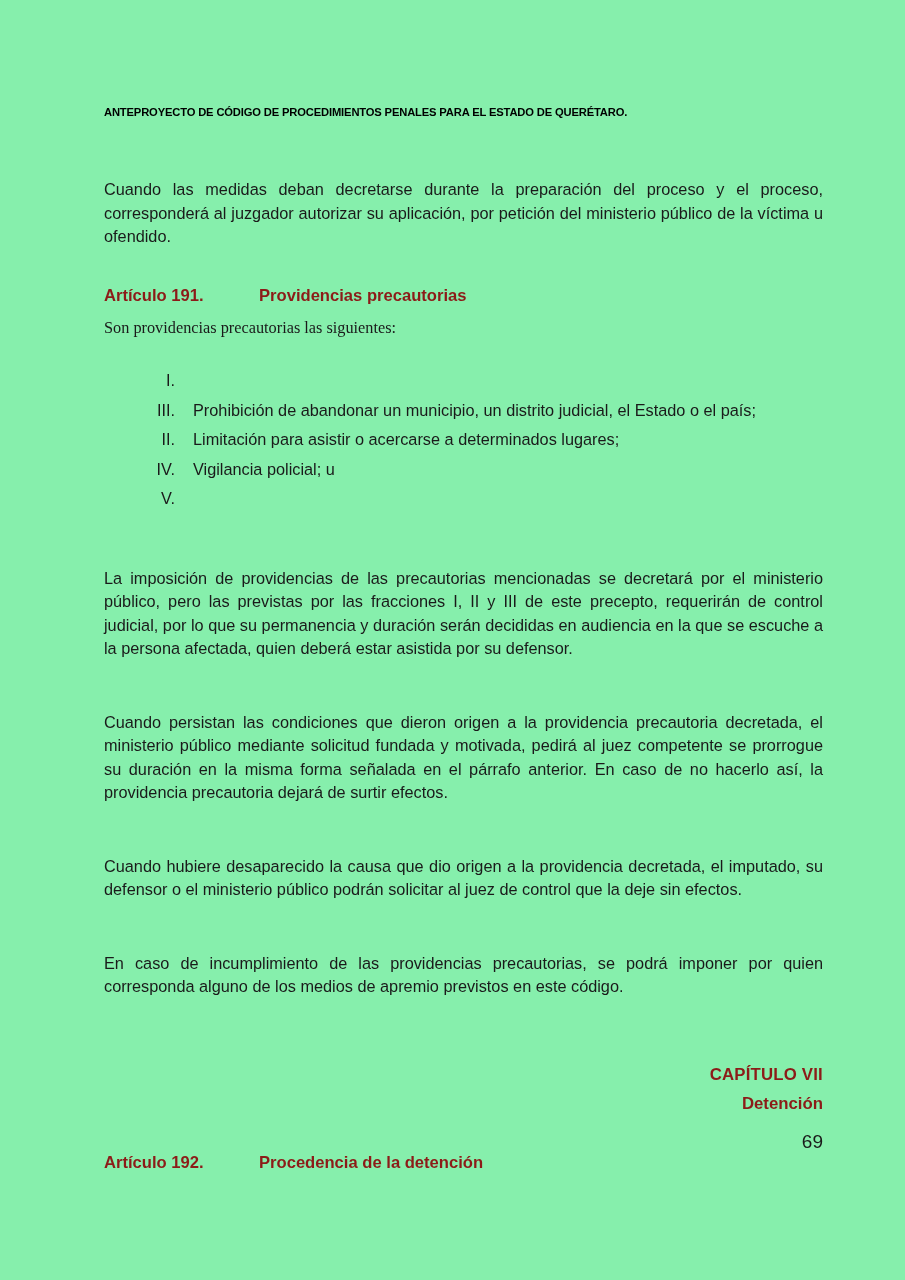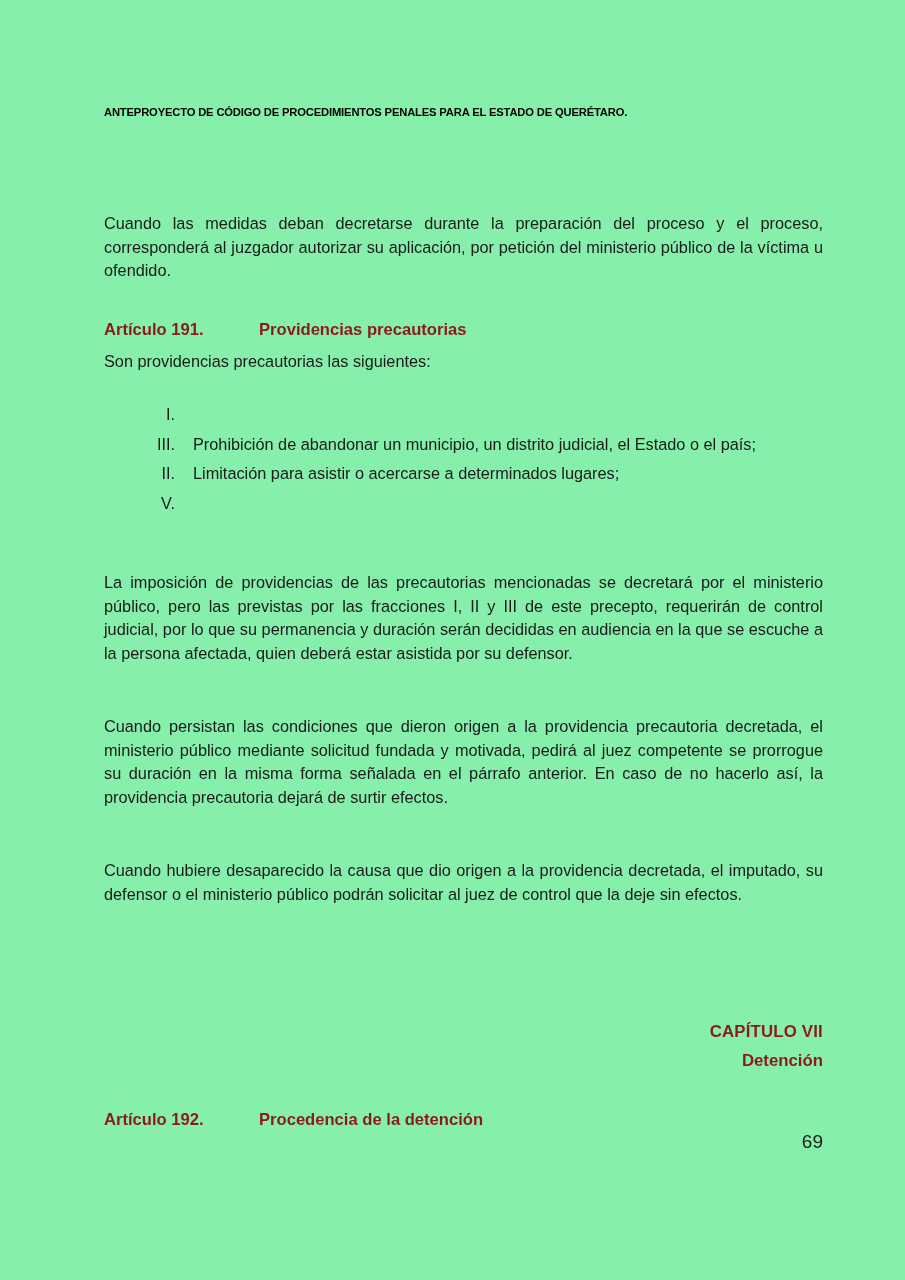--- a/index.html
+++ b/index.html
@@ -51,7 +51,6 @@
 
   p.body.lead {
     margin-bottom: 0;
-    margin-top: 34px;
   }
   .gap-4 { height: 36px; }
   .gap-5 { height: 50px; }

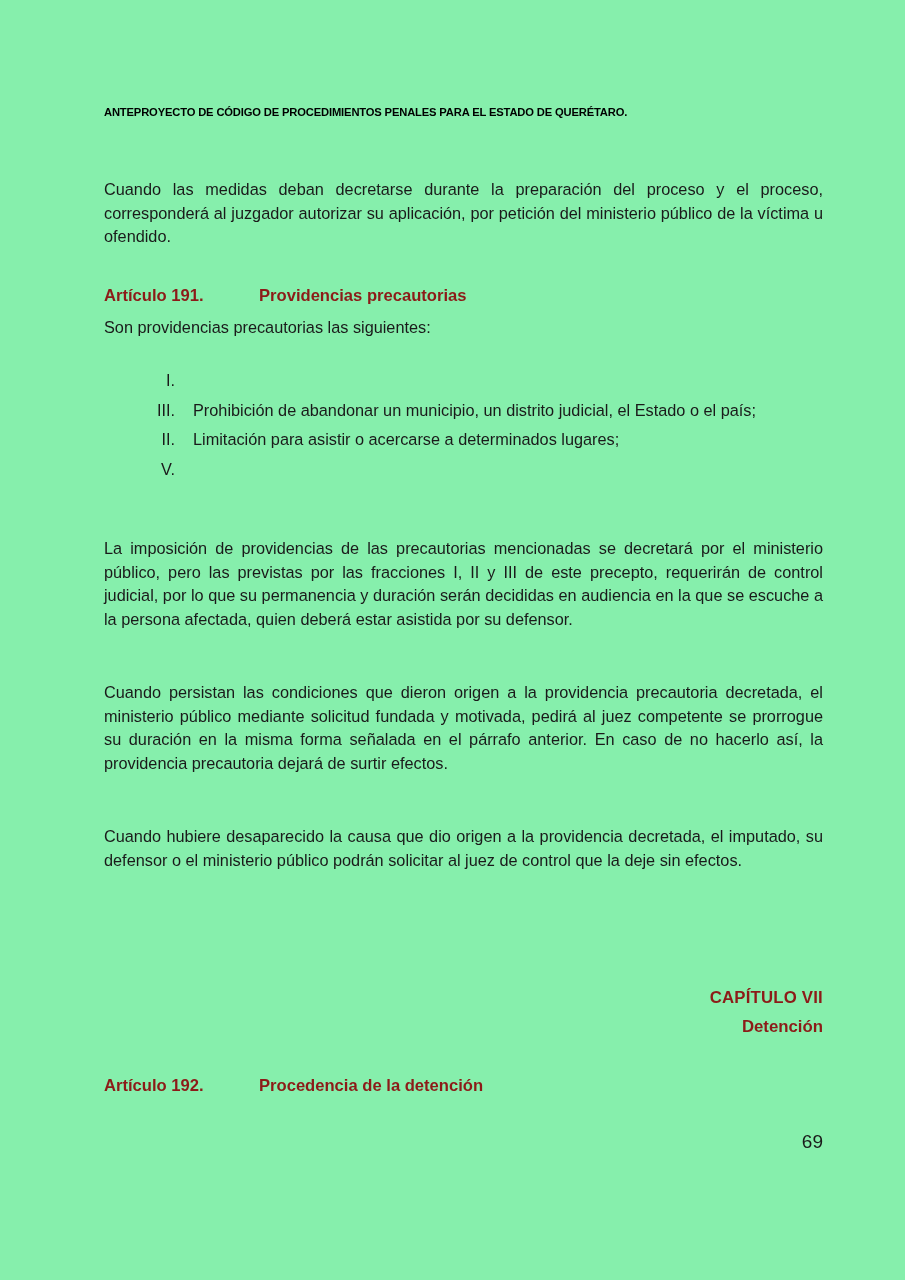--- a/index.html
+++ b/index.html
@@ -78,6 +78,7 @@
     line-height: 23.5px;
     color: #1a1a1a;
     text-align: left;
+    font-family: Liberation Serif, serif;
   }
 
   

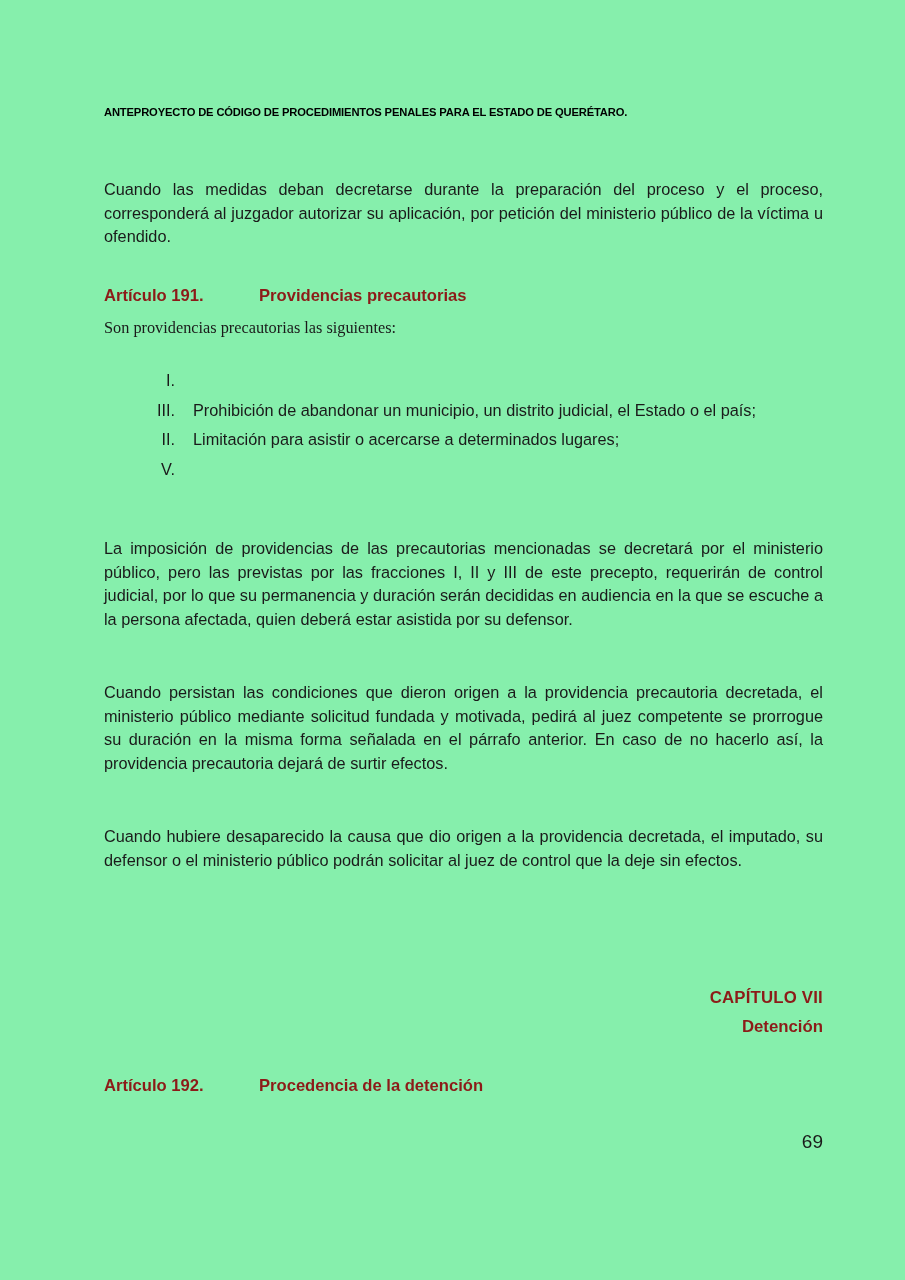--- a/index.html
+++ b/index.html
@@ -172,6 +172,10 @@
         <span class="item-text">Limitación para asistir o acercarse a determinados lugares;</span>
       </li>
       <li>
+        <span class="numeral">IV.</span>
+        <span class="item-text">Vigilancia policial; u</span>
+      </li>
+      <li>
         <span class="numeral">V.</span>
       </li>
     </ol>

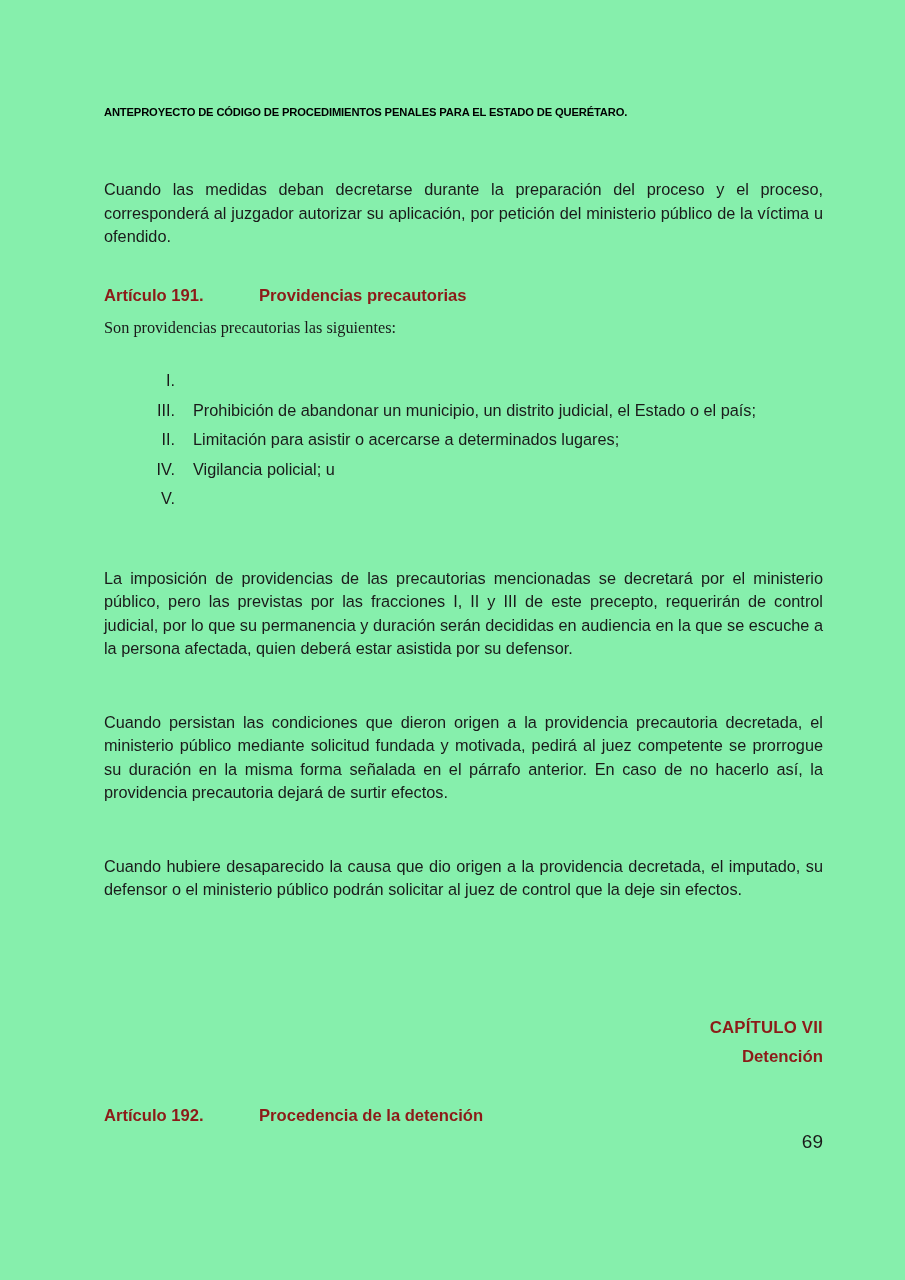--- a/index.html
+++ b/index.html
@@ -194,6 +194,7 @@
 
     <div class="gap-5"></div>
 
+    <p class="body">En caso de incumplimiento de las providencias precautorias, se podrá imponer por quien corresponda  alguno de los medios de apremio previstos en este código.</p>
 
     <div style="height:64px"></div>
 

